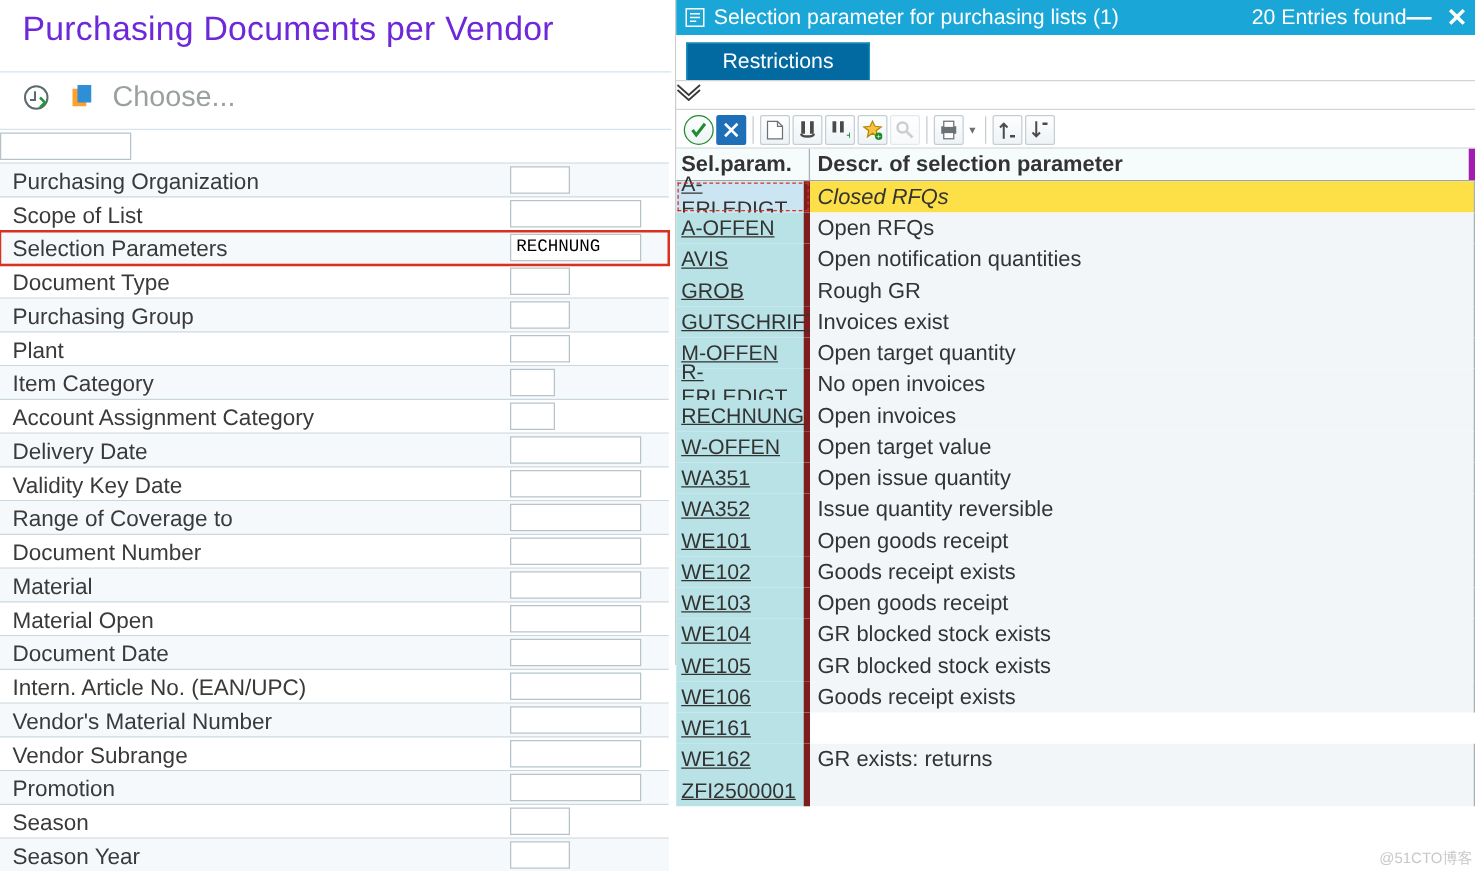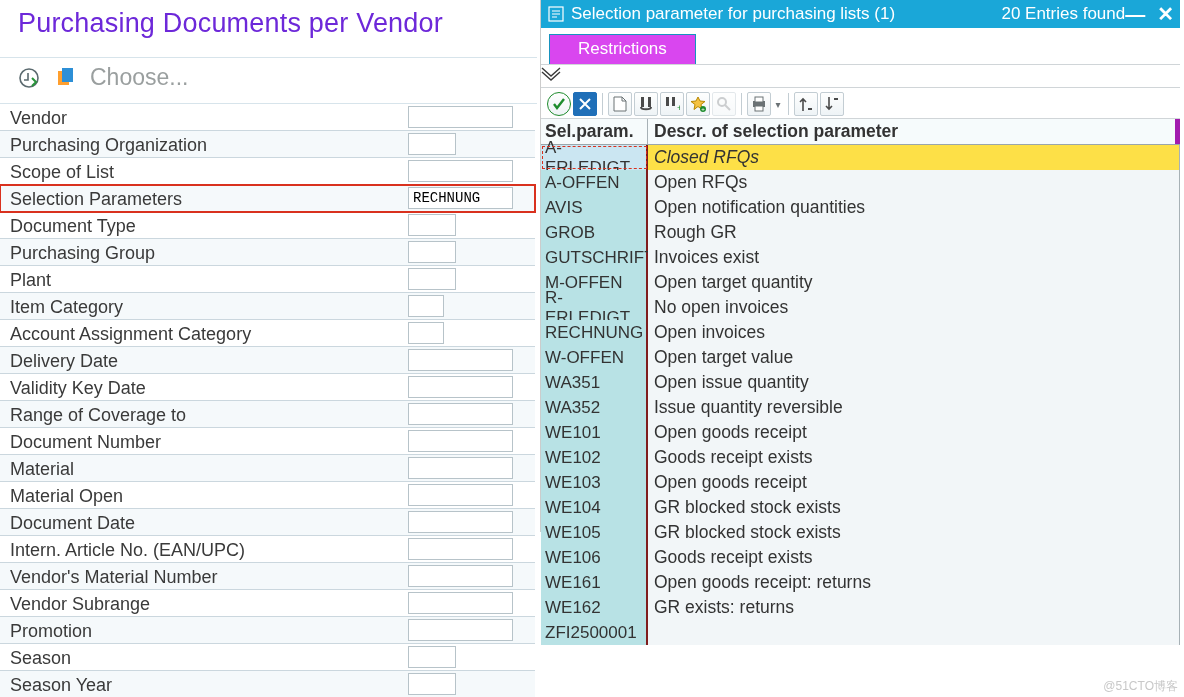--- a/index.html
+++ b/index.html
@@ -32,7 +32,7 @@
   .dlg-count { margin-left: 14px; }
   .dlg-right-icons { display:flex; gap:12px; margin-left:auto; align-items:center;}
   .tabstrip { background:#fff; padding: 6px 8px 0 8px; display:flex; border-bottom:1px solid #d0d5d8;}
-  .tab { background:#d946ef; color:#fff; padding:4px 28px 5px 28px; font-size:17px; border:1px solid #1793bf; border-bottom: none; }
+  .tab { background:#0369a1; color:#fff; padding:4px 28px 5px 28px; font-size:17px; border:1px solid #1793bf; border-bottom: none; }
   .restrictions-divider { text-align:center; padding: 2px 0 0 0;}
   .funnel-icon svg { display:block; }
 

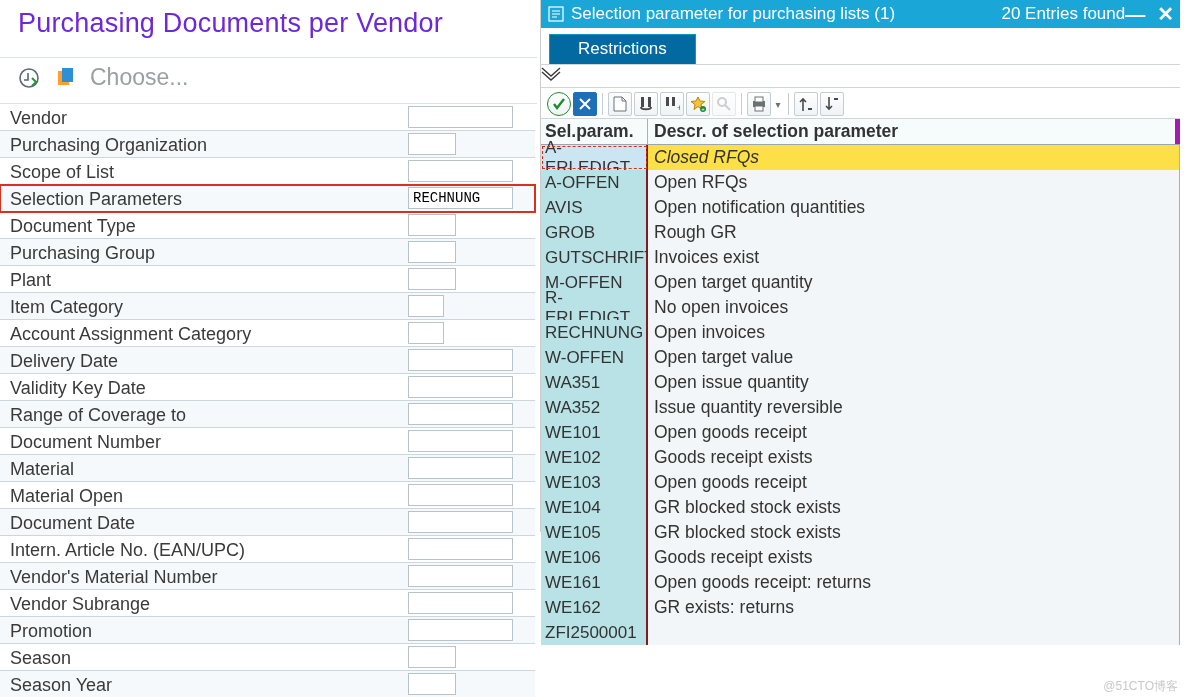--- a/index.html
+++ b/index.html
@@ -80,7 +80,6 @@
 
   <div class="form-area" id="form-area">
       <div class="form-row">
-        <div class="form-label">Vendor</div>
         <div class="form-input-wrap"><input class="form-input " style=""></div>
       </div>
       <div class="form-row stripe">

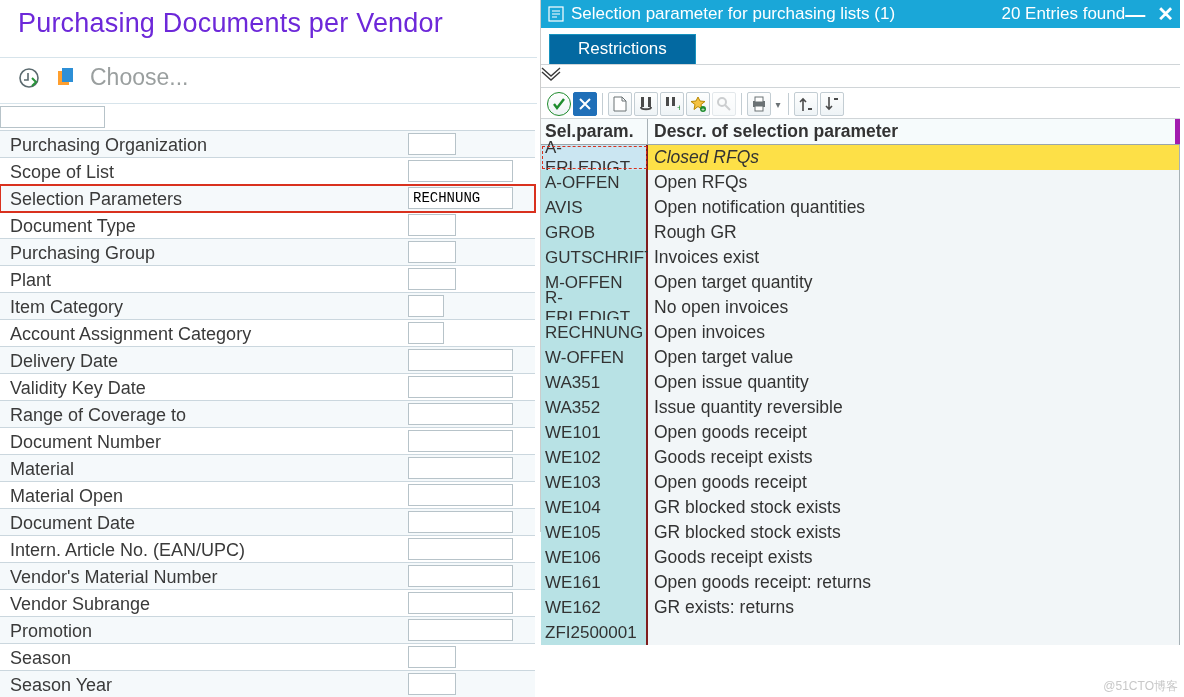--- a/index.html
+++ b/index.html
@@ -47,7 +47,7 @@
   .th2 { flex:1; padding:2px 4px 2px 6px; border-right:5px solid #a21caf;}
   .tbody { }
   .trow { display:flex; height:25px; align-items:center; }
-  .c1 { width:107px; padding:0 4px 0 4px; background:#b8e2e5; border-right:2px solid #7f1d1d; height:100%; display:flex; align-items:center; font-size:17px; }
+  .c1 { width:107px; padding:0 4px 0 4px; background:#b8e2e5; border-right:5px solid #7f1d1d; height:100%; display:flex; align-items:center; font-size:17px;text-decoration:underline; }
   .c2 { flex:1; padding:0 4px 0 6px; background:#f2f6f8; border-right:1px solid #a7b1b6; height:100%; display:flex; align-items:center; font-size:17.5px; }
   .trow.sel .c1 { outline:1px dashed #d9311e; outline-offset:-2px; background:#cbe6f2; }
   .trow.sel .c2 { background:#fde047;font-style:italic; }

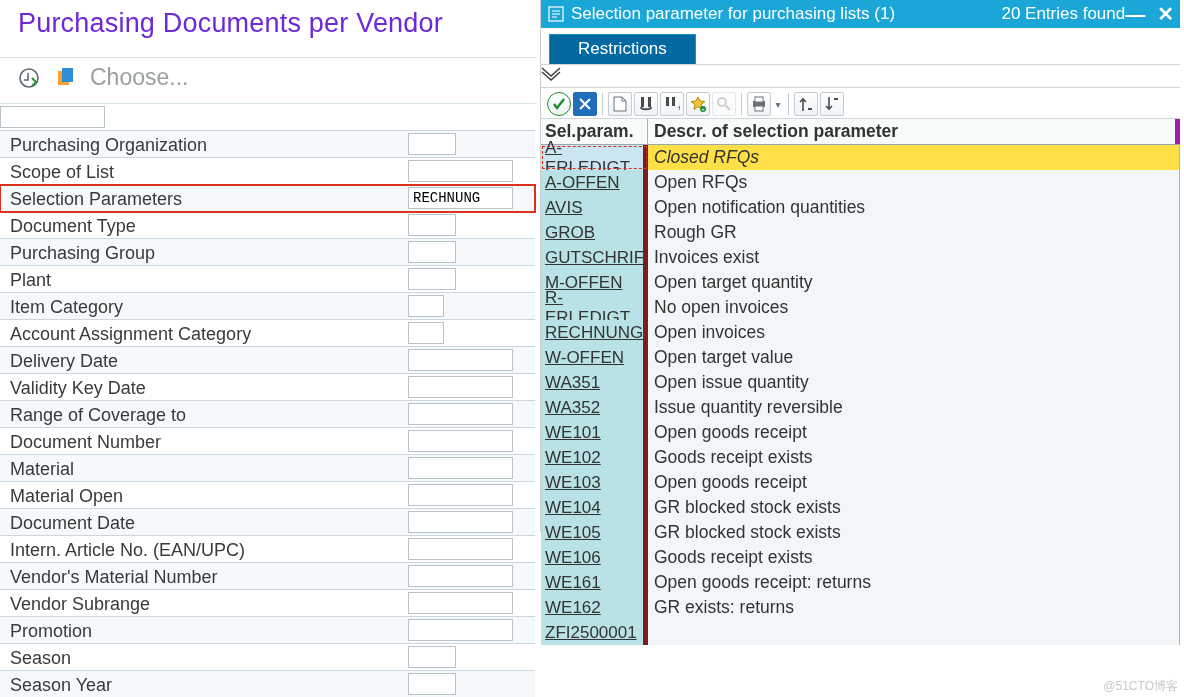--- a/index.html
+++ b/index.html
@@ -343,7 +343,6 @@
         </div>
         <div class="trow">
           <div class="c1">WE161</div>
-          <div class="c2">Open goods receipt: returns</div>
         </div>
         <div class="trow">
           <div class="c1">WE162</div>

